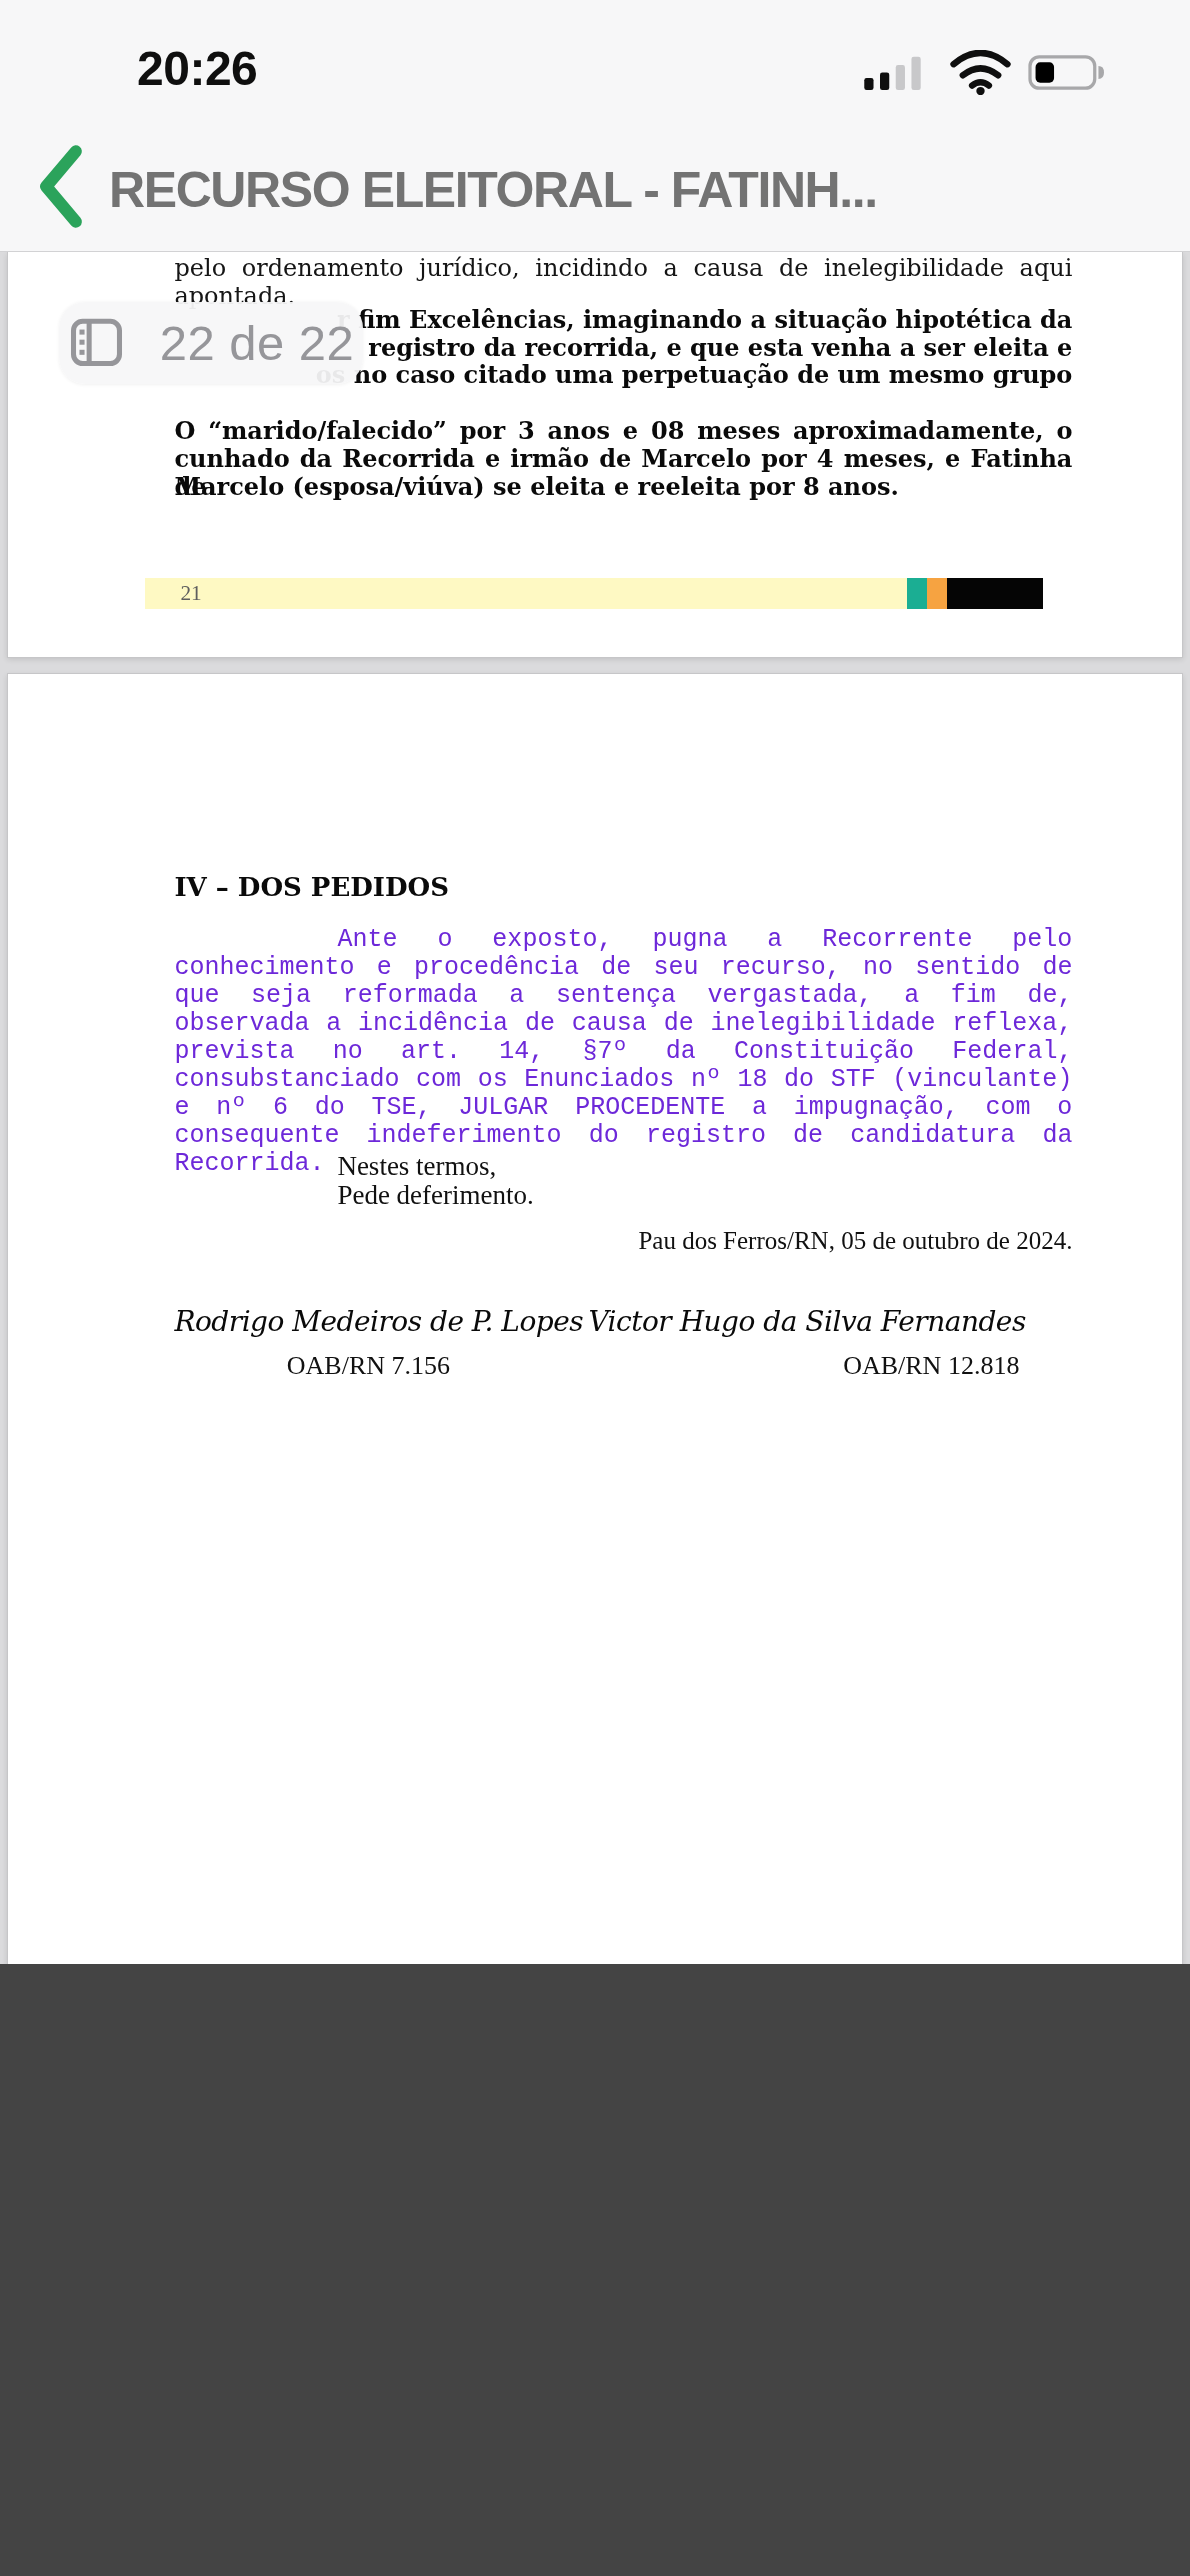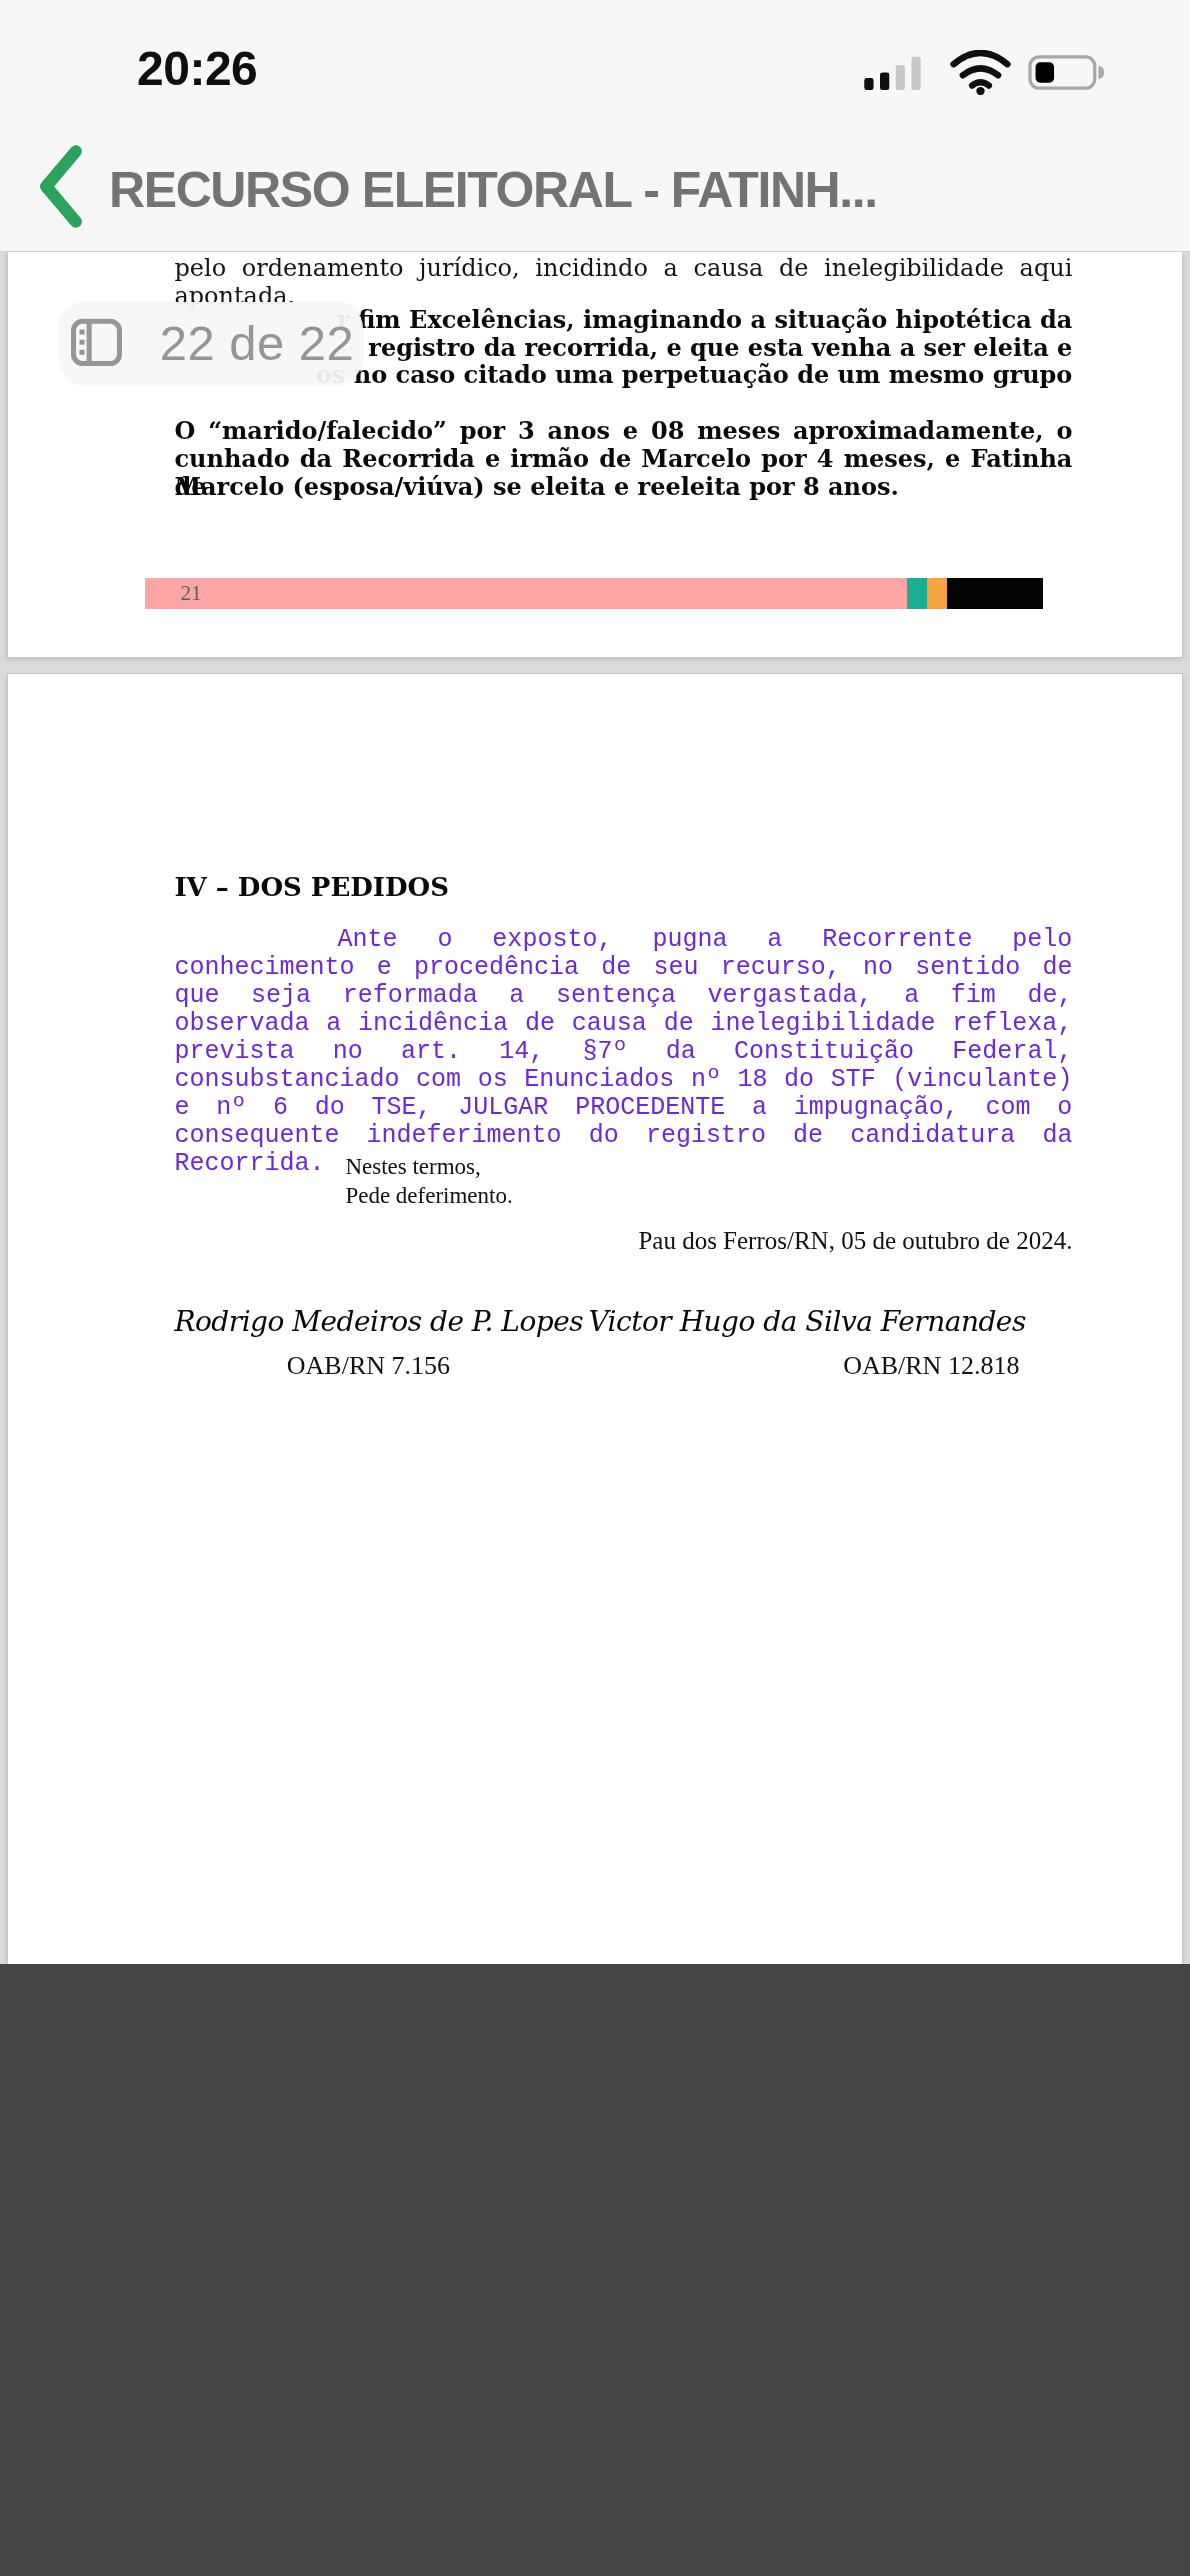--- a/index.html
+++ b/index.html
@@ -40,7 +40,7 @@
   .sig2{left:580px;width:431px;text-align:center;}
   .sig2 .sig-oab{text-align:right;}
   
-  .page-footer{position:absolute;left:137px;width:898px;height:31px;background:#fca5a5;display:flex;align-items:center;}
+  .page-footer{position:absolute;left:137px;width:898px;height:31px;background:#fef9c3;display:flex;align-items:center;}
   .pf-num{font-family:"Liberation Serif",serif;font-size:21.3px;color:#5E5E5E;margin-left:35px;flex:0 0 auto;}
   .pf-fill{flex:1 1 auto;}
   .pf-seg{height:31px;flex:0 0 auto;}

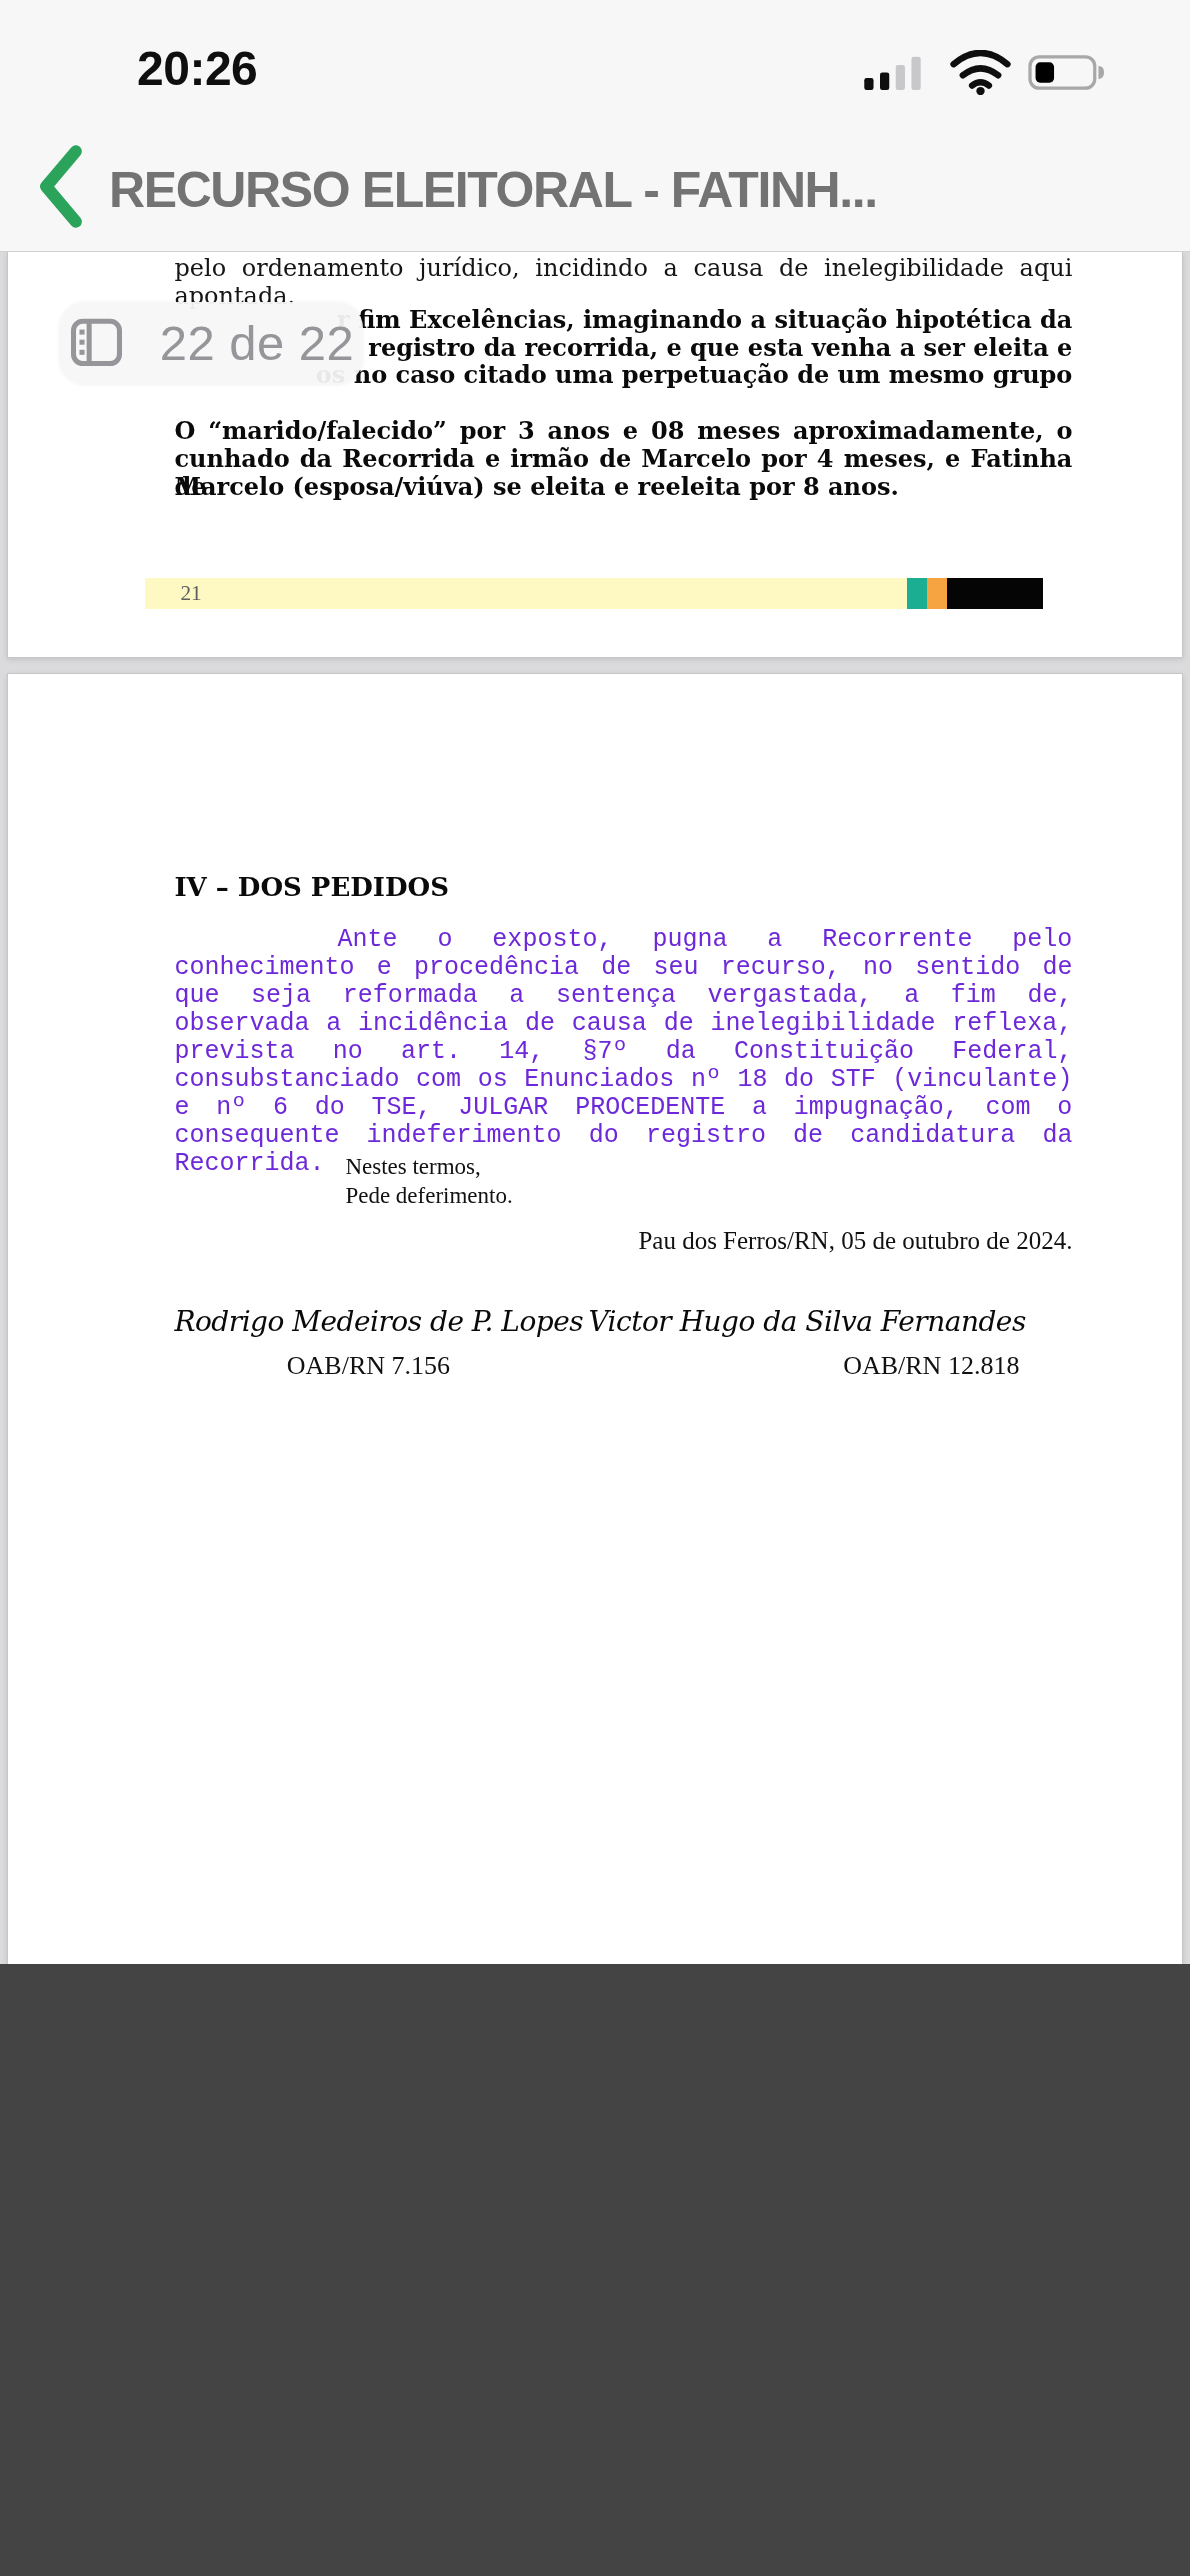--- a/index.html
+++ b/index.html
@@ -31,7 +31,7 @@
   .ralign{text-align:right;}
   .p22-heading{position:absolute;left:166px;top:198px;font-family:"DejaVu Serif",serif;font-weight:700;font-size:26px;color:#0a0a0a;}
   .p22-body{position:absolute;left:166px;top:252px;width:898px;font-family:Liberation Mono, monospace;font-size:25px;line-height:28px;color:#6d28d9;text-align:justify;text-indent:163px;}
-  .p22-closing{position:absolute;left:329px;top:478px;font-family:"Liberation Serif",serif;font-size:23px;line-height:29px;color:#111;margin-left:8px;}
+  .p22-closing{position:absolute;left:329px;top:478px;font-family:"Liberation Serif",serif;font-size:27px;line-height:29px;color:#111;}
   .p22-date{position:absolute;left:166px;top:553px;width:898px;text-align:right;font-family:"Liberation Serif",serif;font-size:25px;color:#111;}
   .sig-block{position:absolute;top:631px;}
   .sig-name{font-family:"DejaVu Serif",serif;font-style:italic;font-size:28px;letter-spacing:-0.5px;color:#0a0a0a;white-space:nowrap;text-align:right;}

